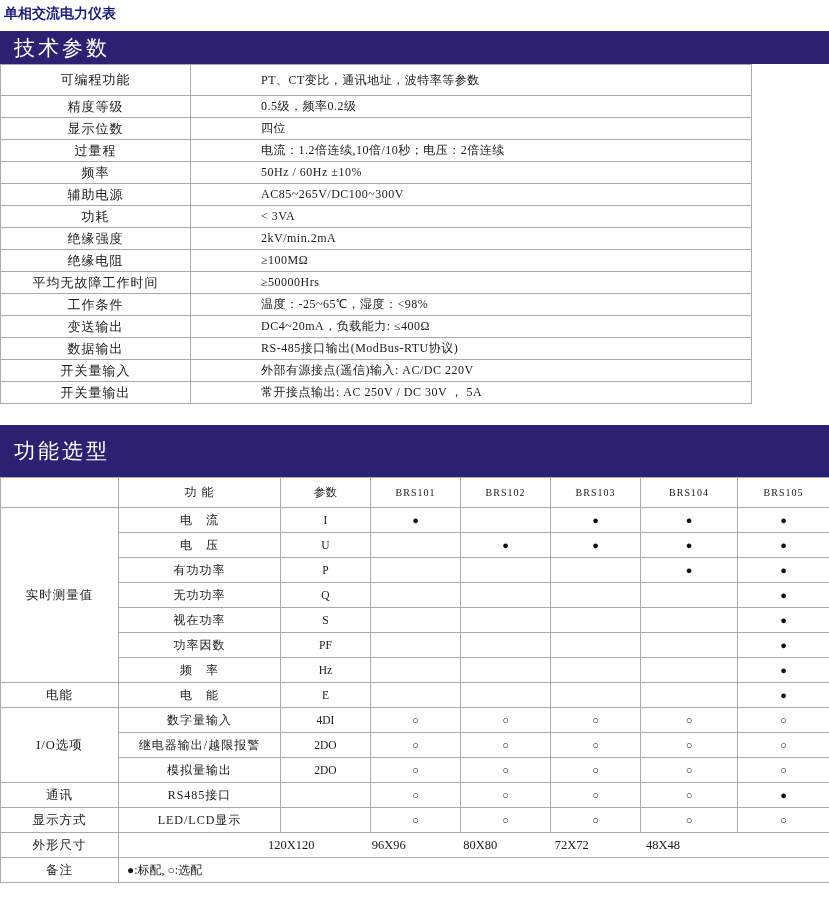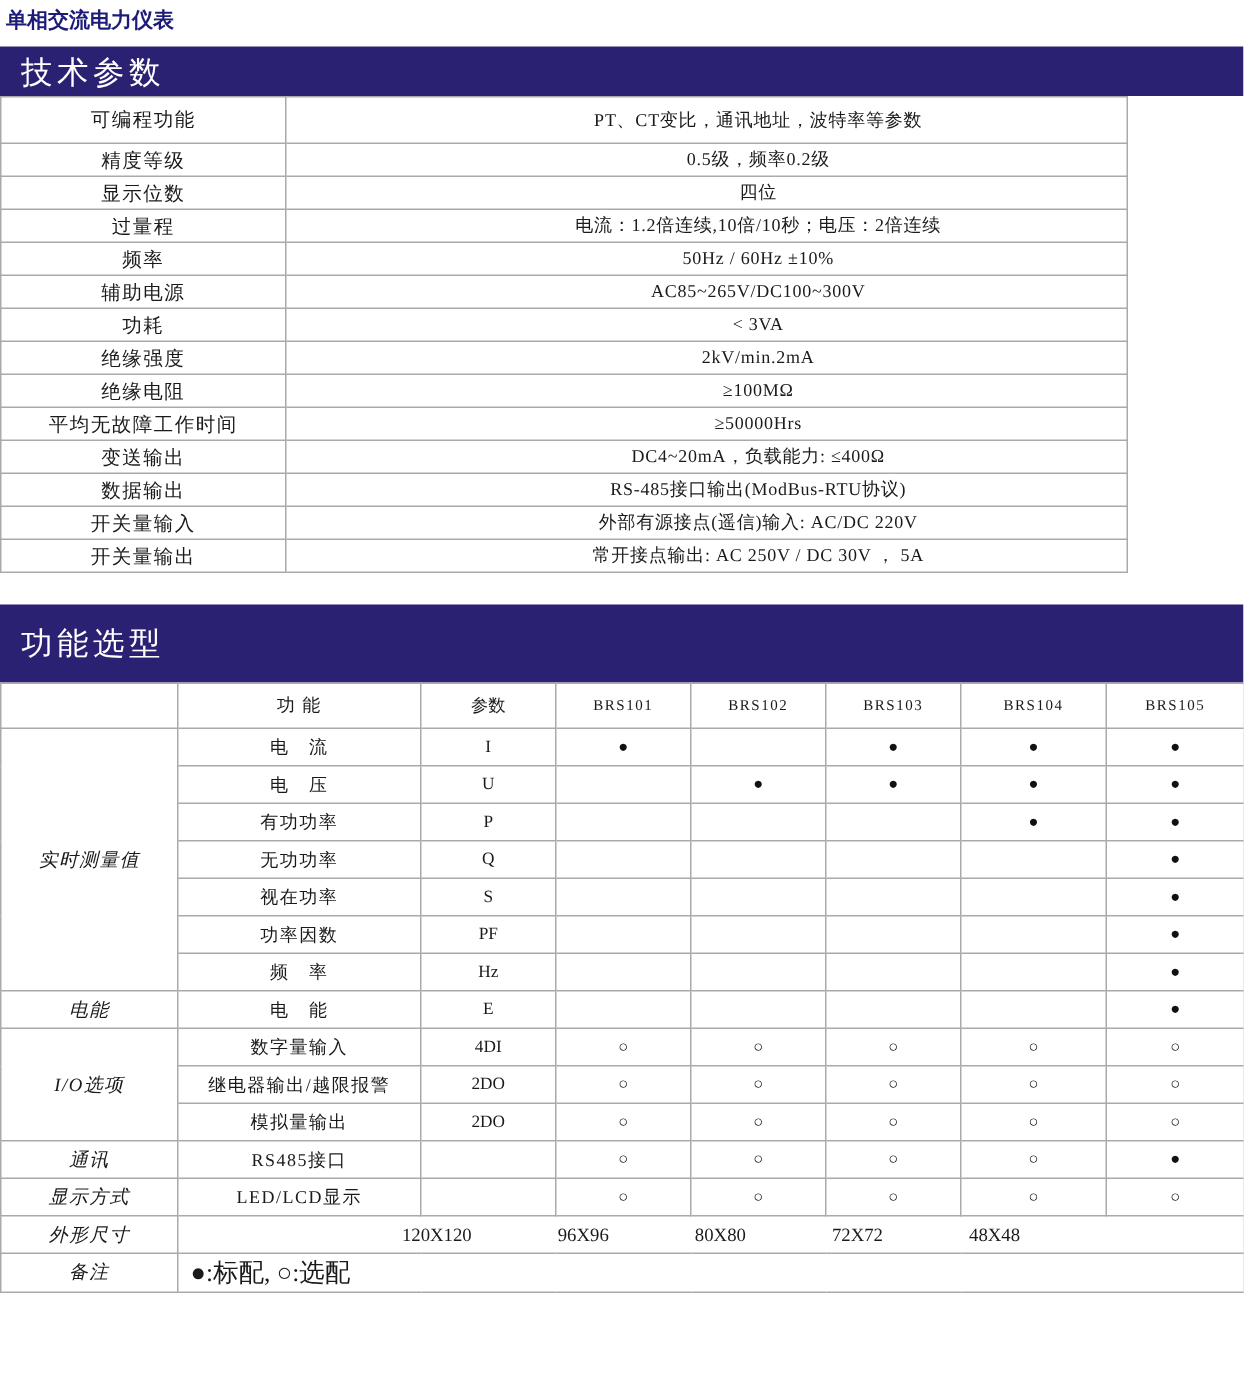--- a/index.html
+++ b/index.html
@@ -36,7 +36,7 @@
   }
   .tech .val {
     padding-left:70px; font-size:12px; color:#1a1a1a;
-    letter-spacing:0.5px; white-space:pre;text-align:center;
+    letter-spacing:0.5px; white-space:pre;
   }
 
   

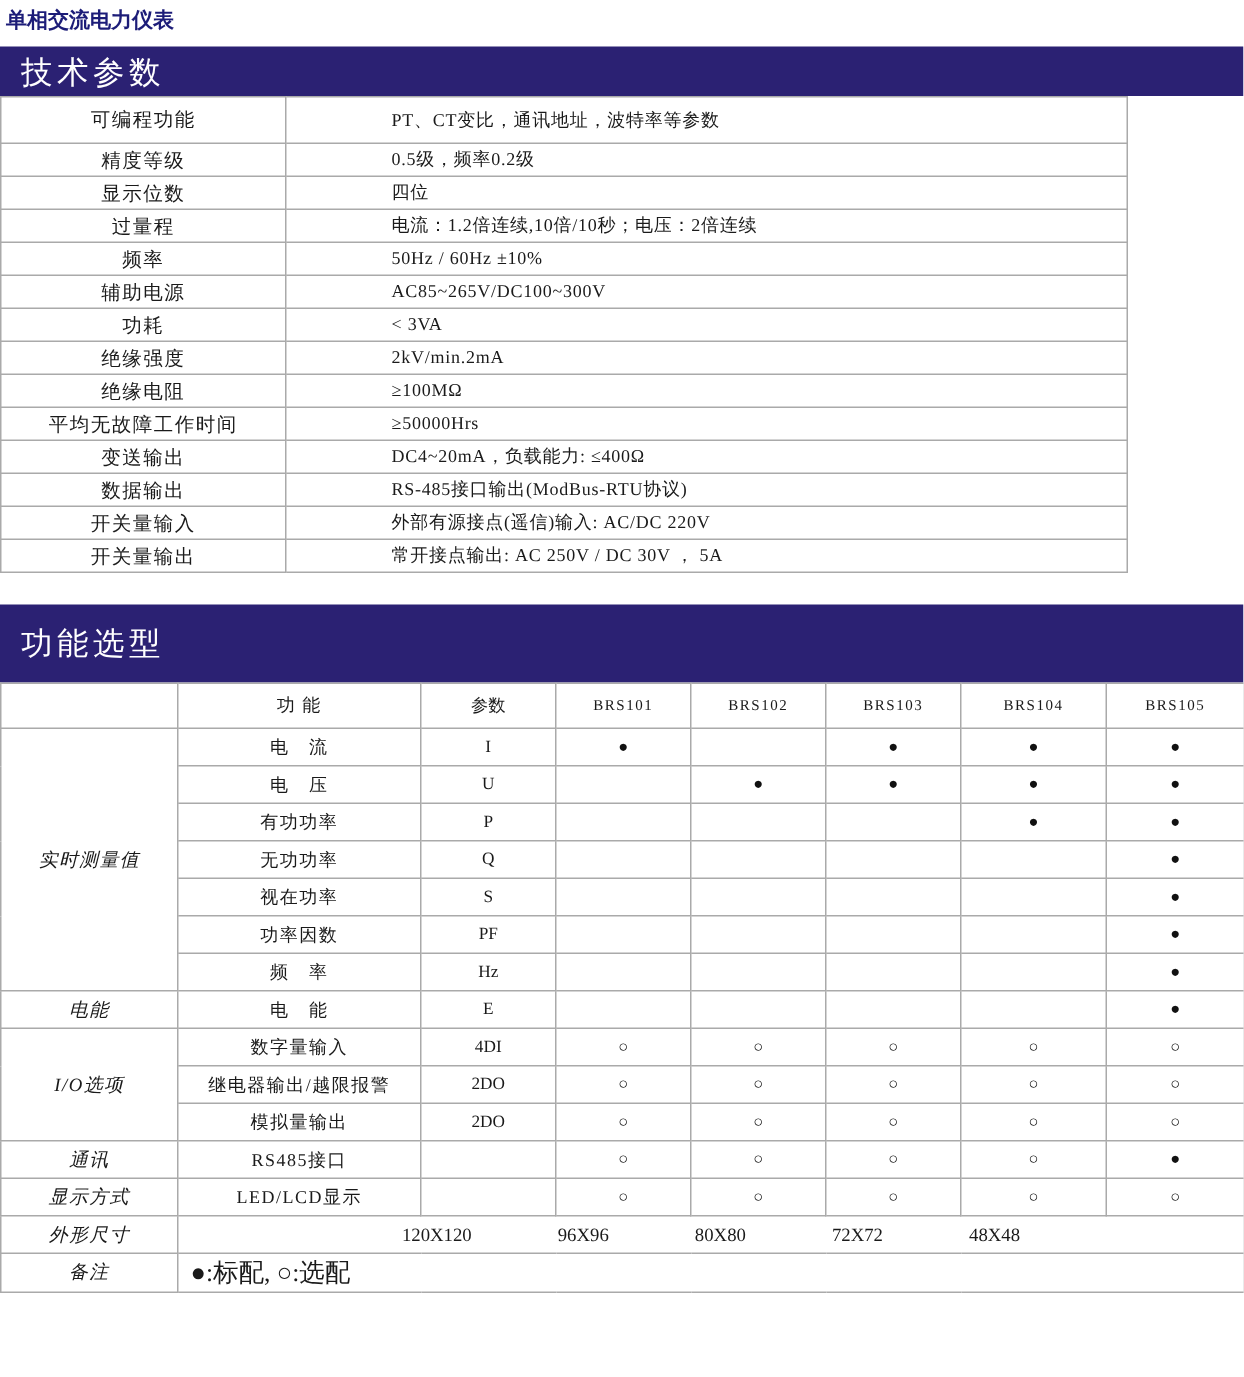--- a/index.html
+++ b/index.html
@@ -106,6 +106,10 @@
     <tr>
       <td class="lbl">平均无故障工作时间</td>
       <td class="val">≥50000Hrs</td>
+    </tr>
+    <tr>
+      <td class="lbl">工作条件</td>
+      <td class="val">温度：-25~65℃，湿度：&lt;98%</td>
     </tr>
     <tr>
       <td class="lbl">变送输出</td>

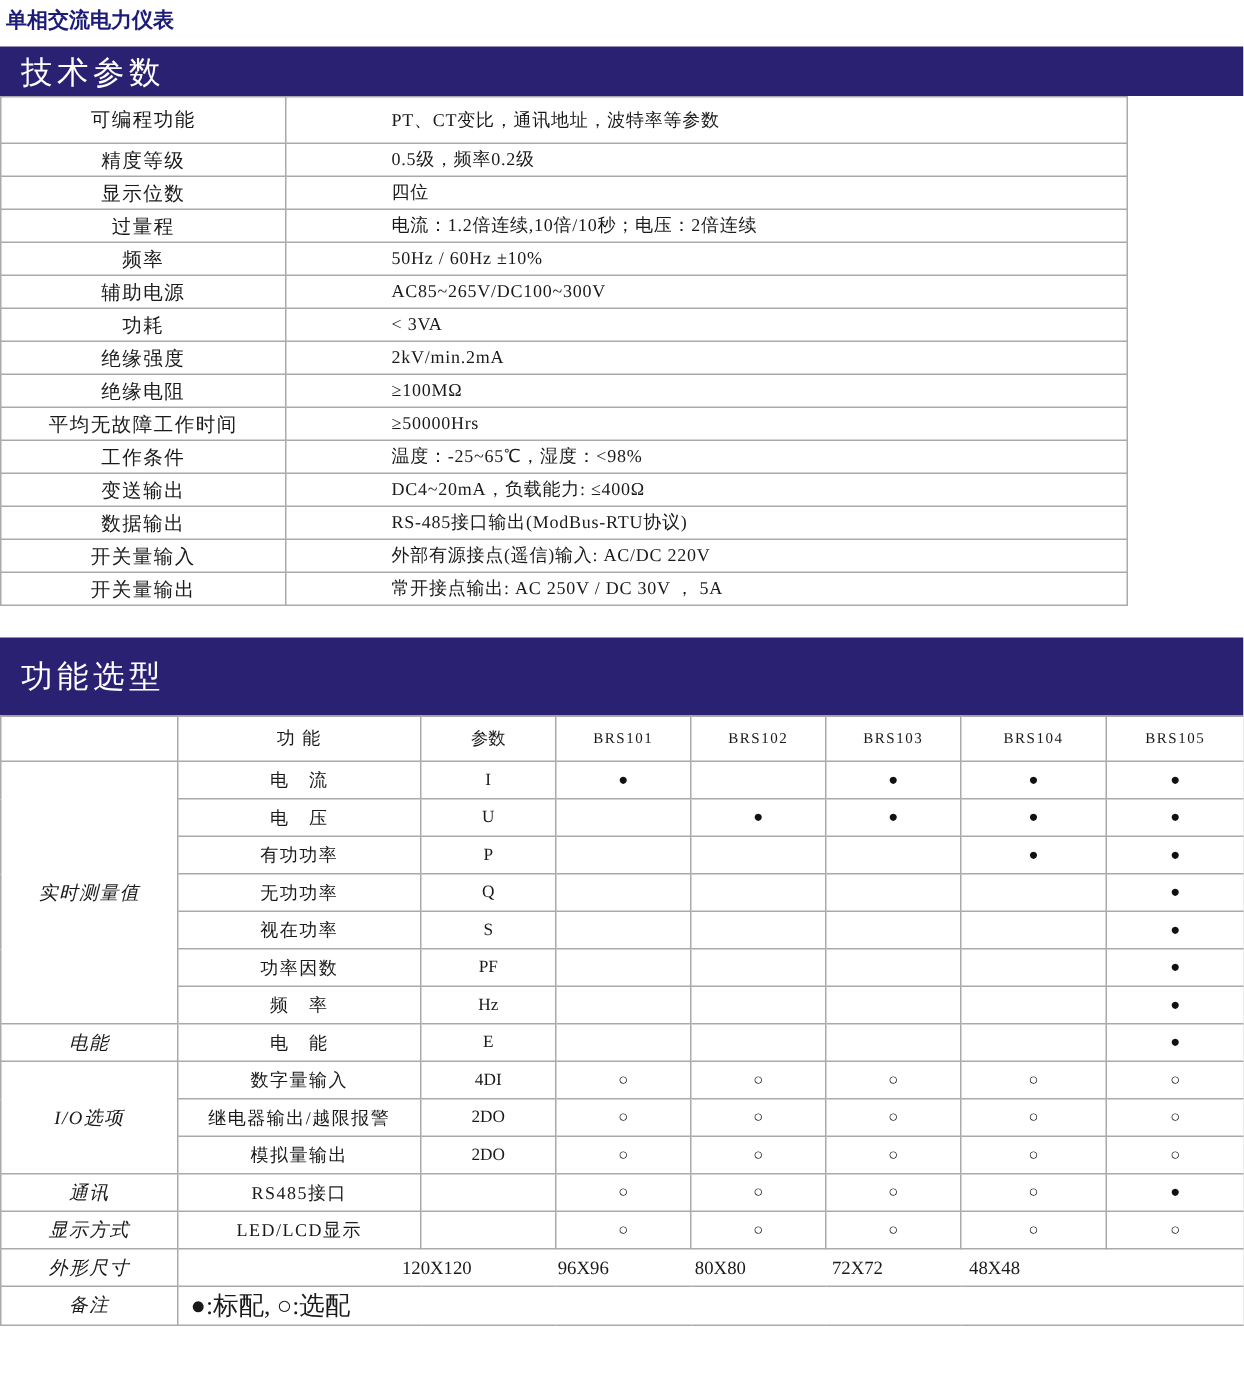--- a/index.html
+++ b/index.html
@@ -42,7 +42,7 @@
   
   .sel td { height:25px; text-align:center; font-size:12px; color:#1a1a1a; }
   .sel tr.hdr td { height:30px; }
-  .sel .gcell { font-size:12.5px; letter-spacing:1px;font-style:italic; }
+  .sel .gcell { font-size:12.5px; letter-spacing:1px; }
   .sel .fcell { letter-spacing:1px; }
   .sel .pcell { font-size:11.5px; }
   .sel .mhead { font-size:10px; letter-spacing:1px;margin-left:36px; }

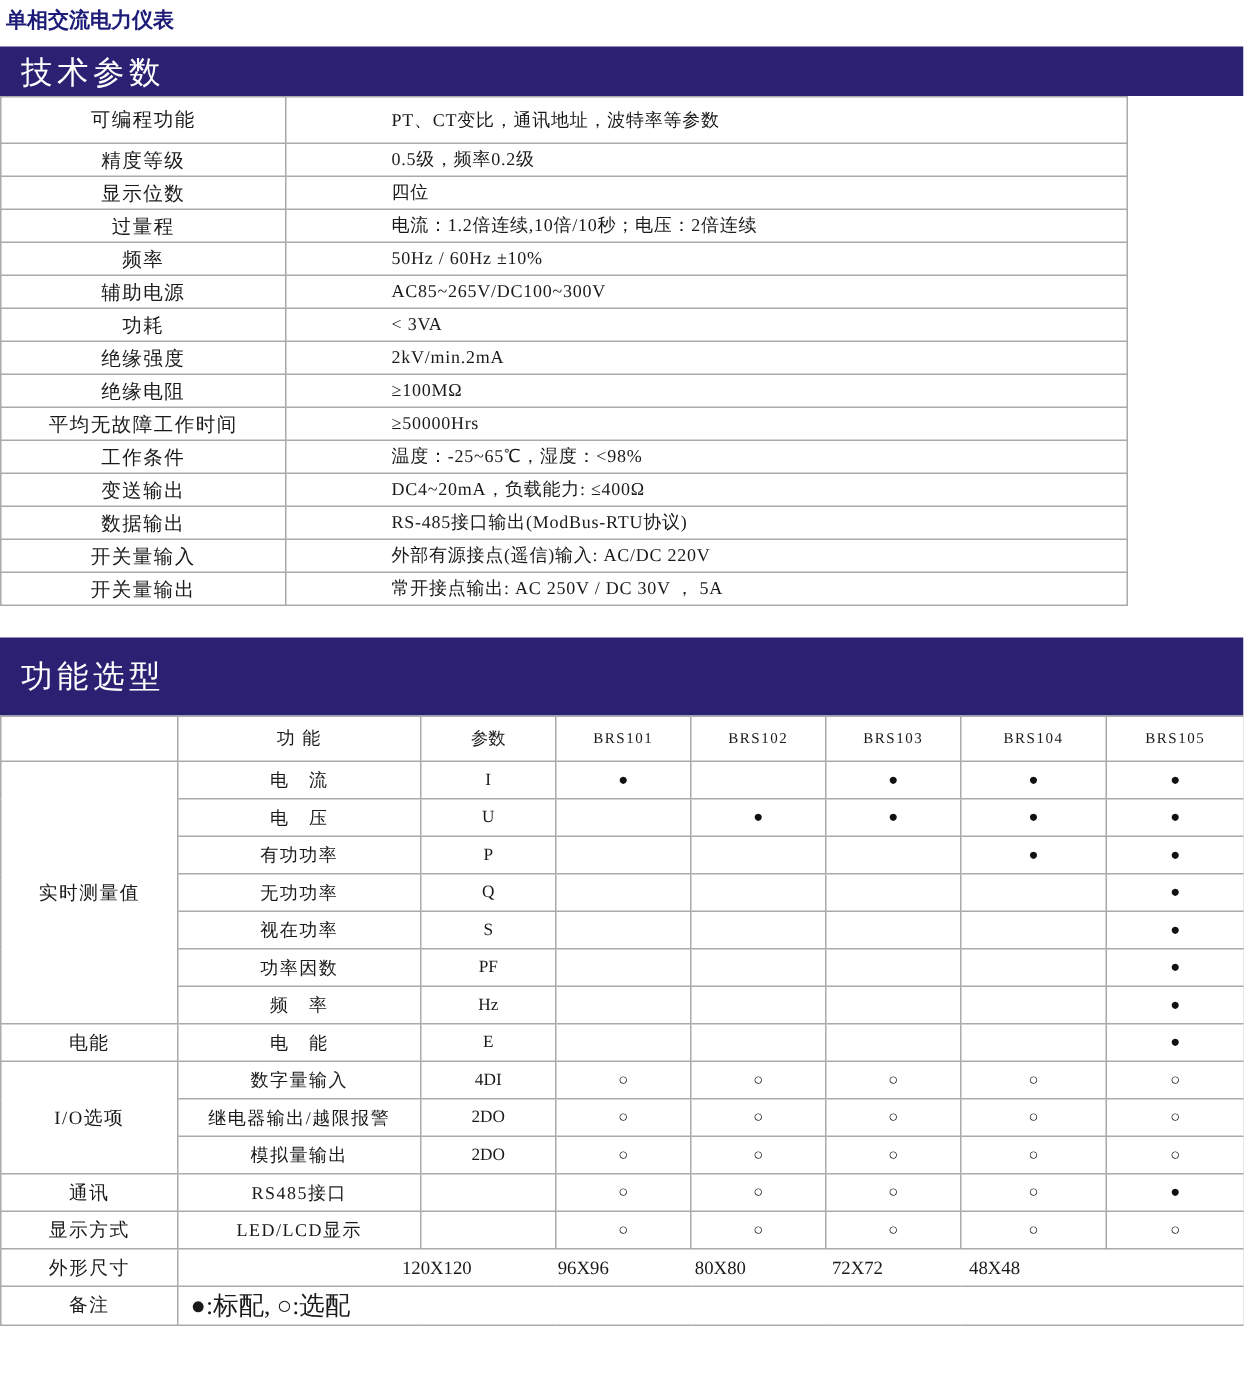--- a/index.html
+++ b/index.html
@@ -52,7 +52,7 @@
     word-spacing:16px; height:24px;
   }
   .sel .note {
-    text-align:left; padding-left:8px; font-size:17px; height:21px;
+    text-align:left; padding-left:8px; font-size:12px; height:21px;
     white-space:pre;
   }
 </style>

